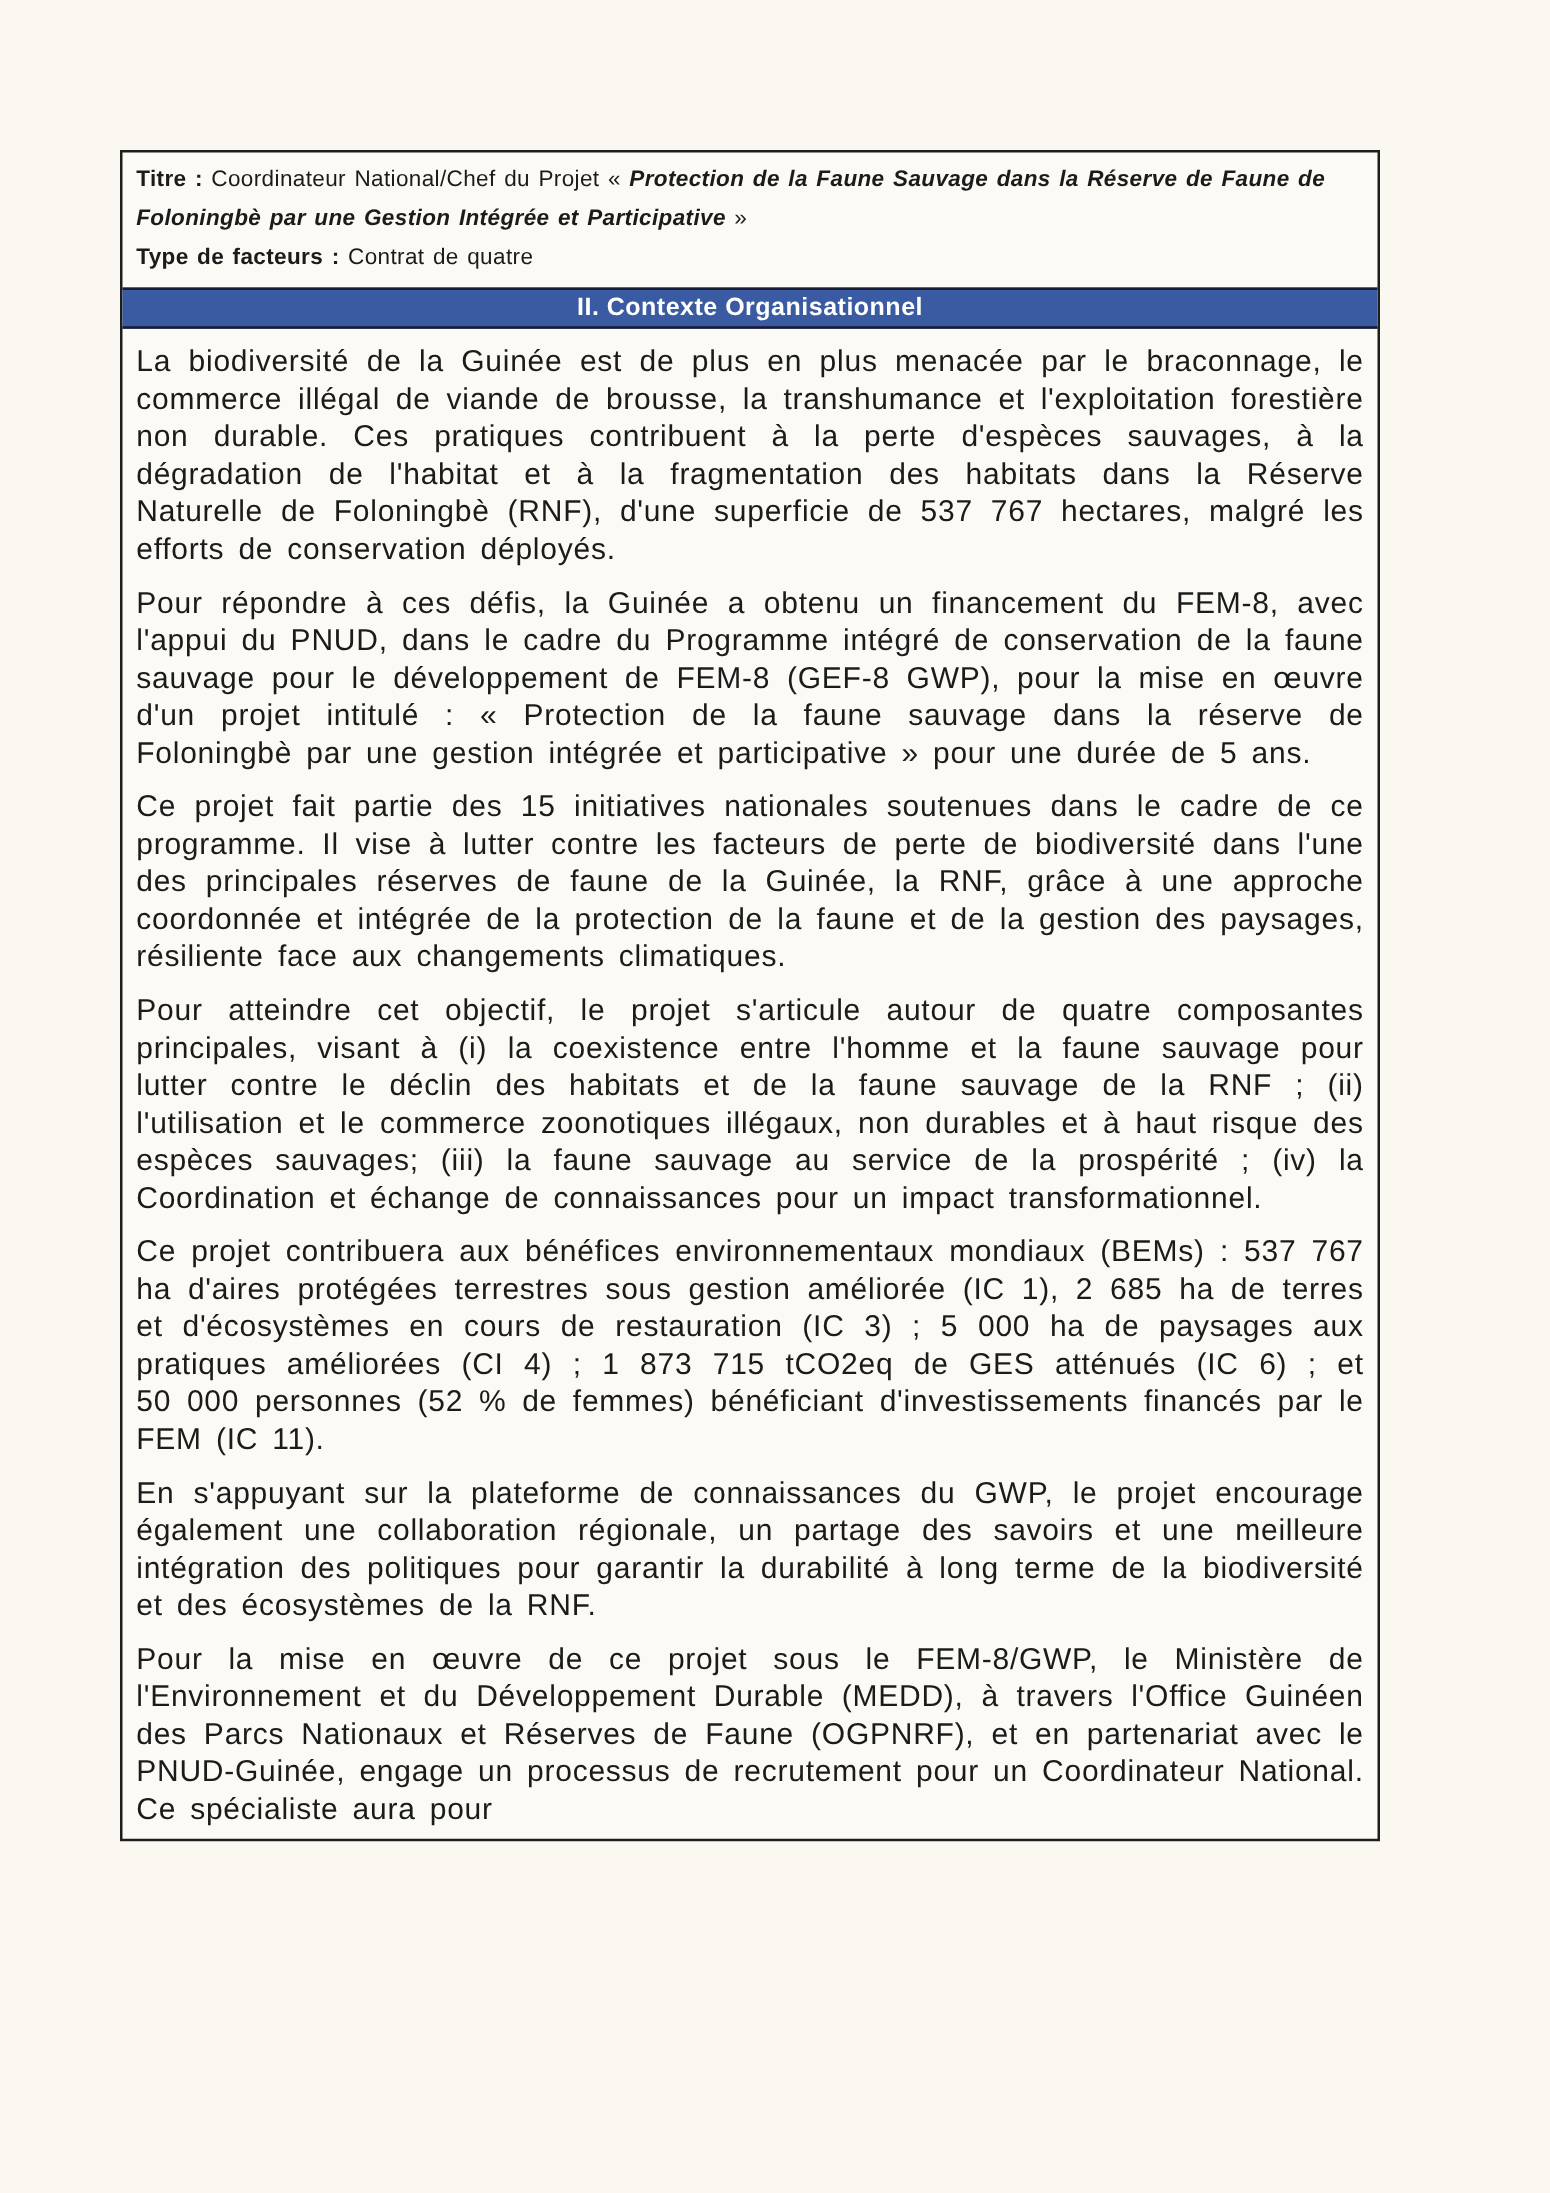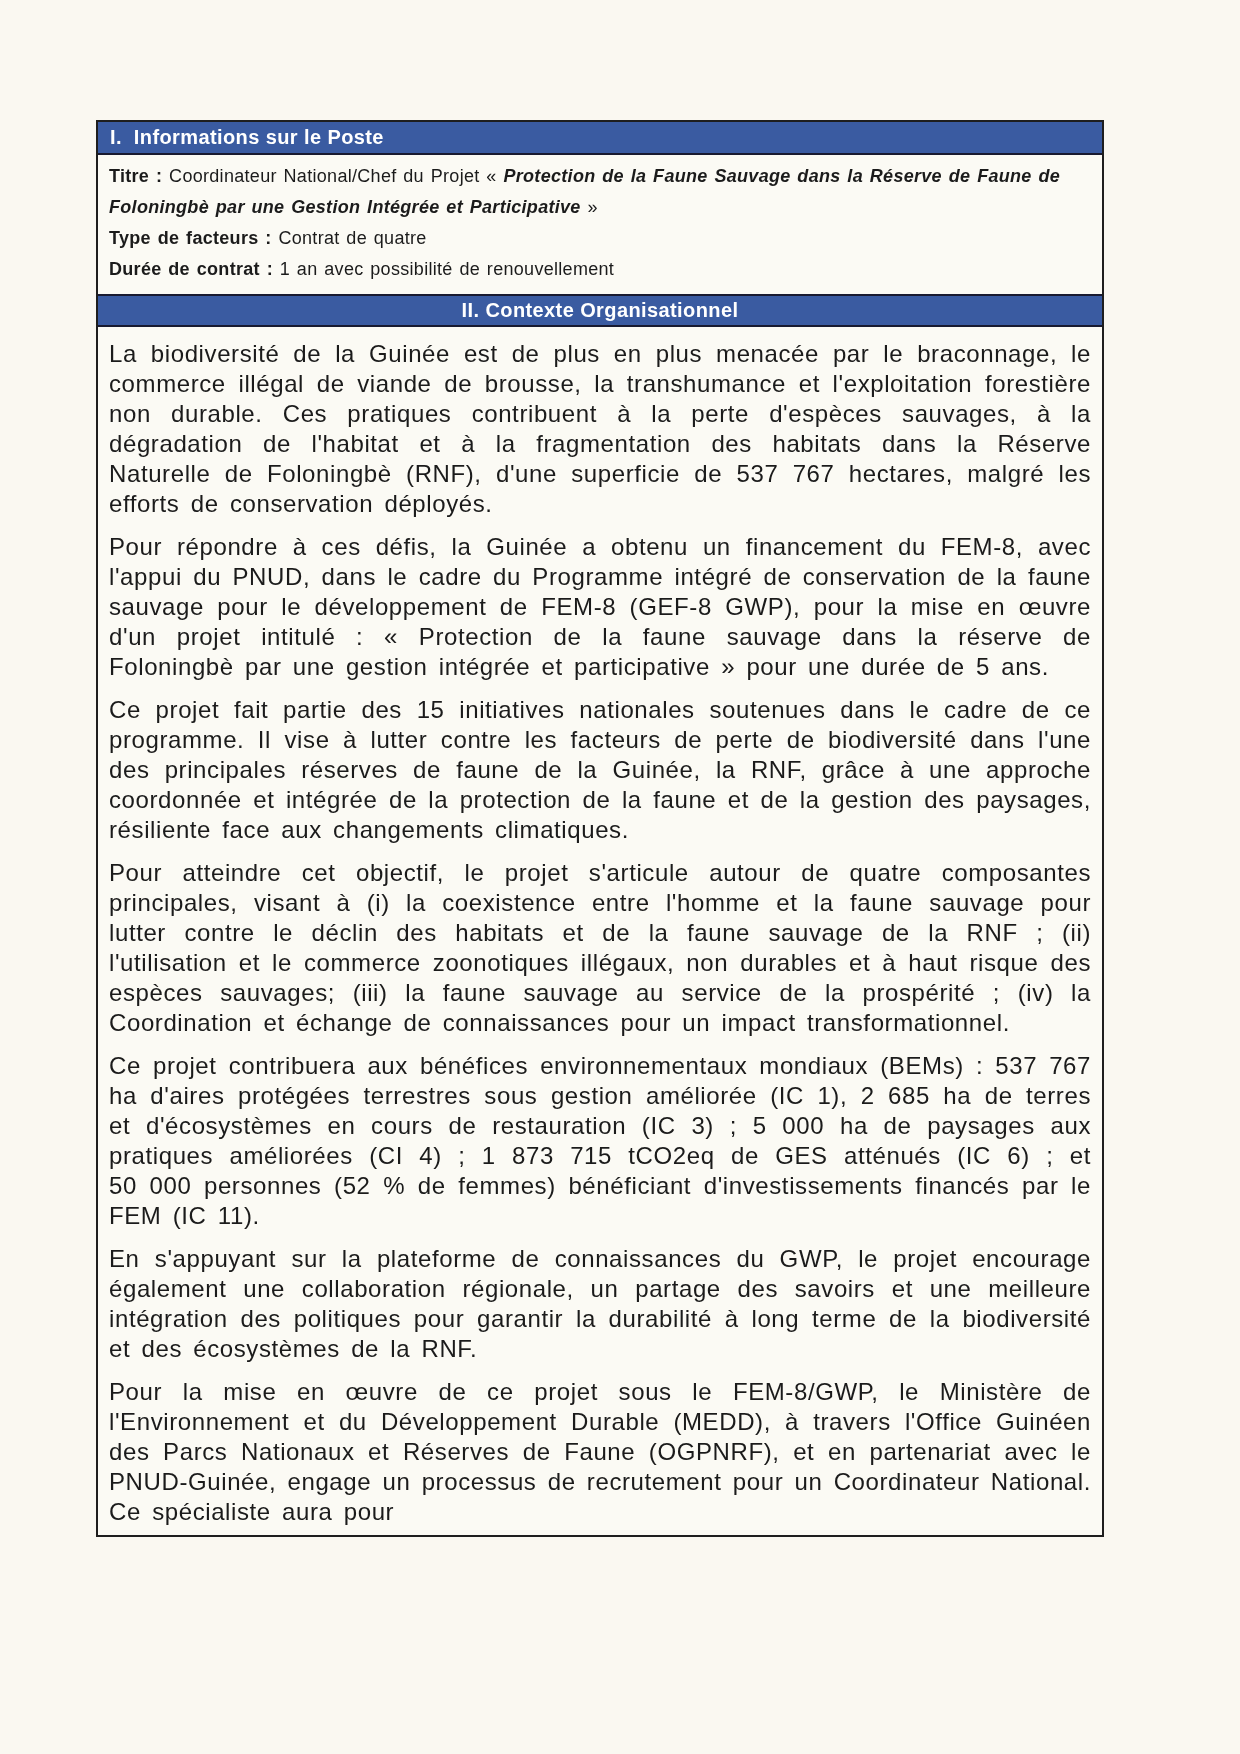--- a/index.html
+++ b/index.html
@@ -78,9 +78,6 @@
 <div class="page">
   <div class="doc-table">
 
-    <div class="section-bar">
-      <span class="bar-label">I.  Informations sur le Poste</span>
-    </div>
 
     <div class="info-cell">
       <p class="info-line"><span class="lbl">Titre :</span><span> Coordinateur National/Chef du Projet « </span><span class="title-bi">Protection de la Faune Sauvage dans la Réserve de Faune de Foloningbè par une Gestion Intégrée et Participative</span><span> »</span></p>

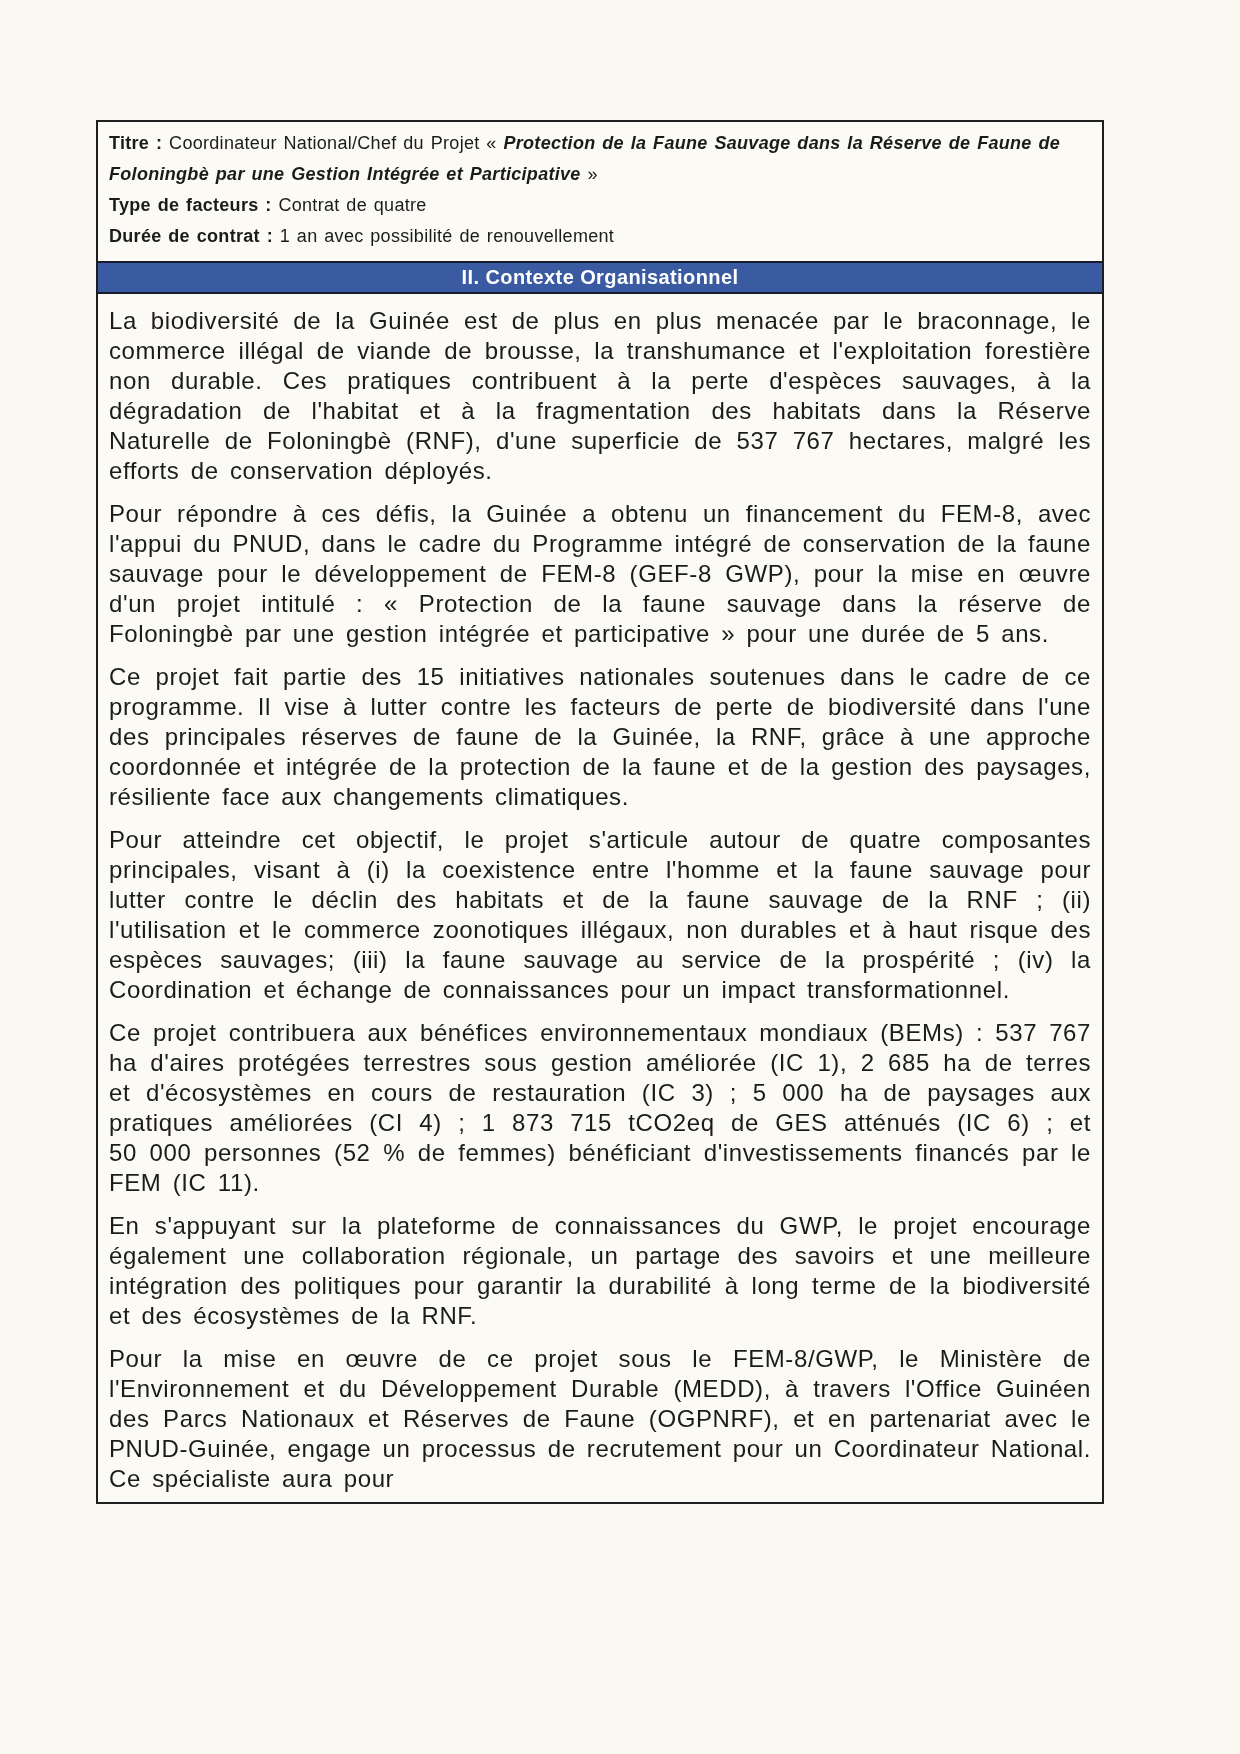--- a/index.html
+++ b/index.html
@@ -82,7 +82,6 @@
     <div class="info-cell">
       <p class="info-line"><span class="lbl">Titre :</span><span> Coordinateur National/Chef du Projet « </span><span class="title-bi">Protection de la Faune Sauvage dans la Réserve de Faune de Foloningbè par une Gestion Intégrée et Participative</span><span> »</span></p>
       <p class="info-line"><span class="lbl">Type de facteurs :</span><span> Contrat de quatre</span></p>
-      <p class="info-line"><span class="lbl">Durée de contrat :</span><span> 1 an avec possibilité de renouvellement</span></p>
     </div>
 
     <div class="section-bar second">

